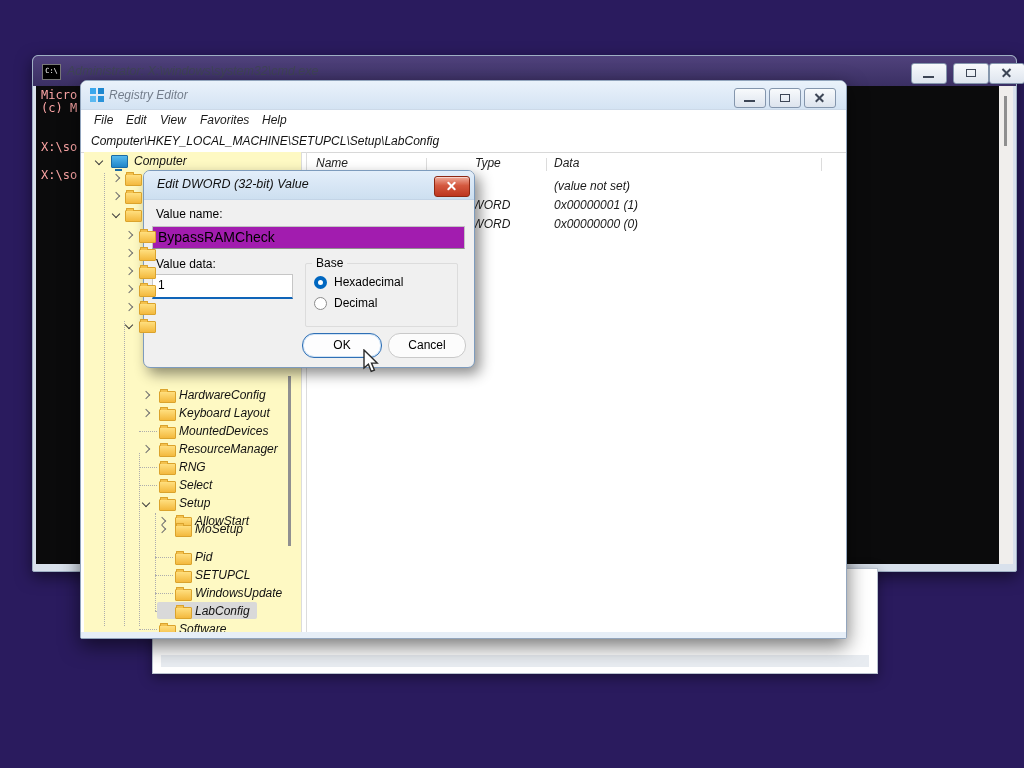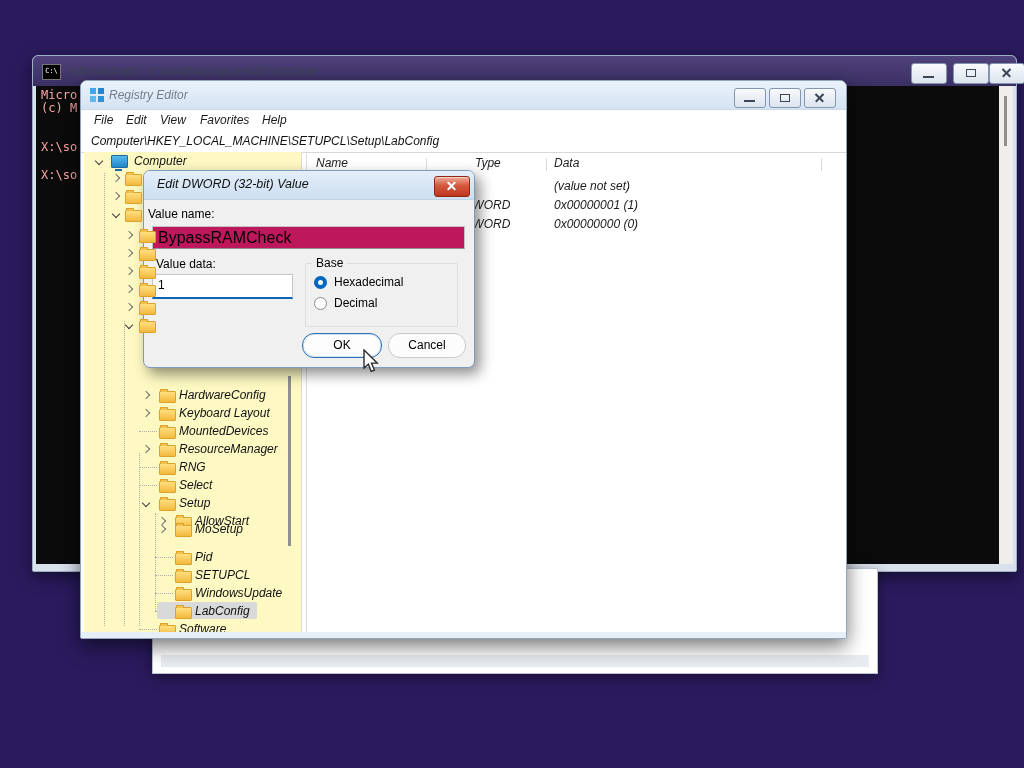--- a/index.html
+++ b/index.html
@@ -339,7 +339,7 @@
           <span class="x2"></span>
       </div>
     </div>
-    <div class="lbl" style="left:4px;top:36px;">Value name:</div>
+    <div class="lbl" style="left:12px;top:36px;">Value name:</div>
     <div class="fld-name">BypassRAMCheck</div>
     <div class="lbl" style="left:12px;top:86px;">Value data:</div>
     <div class="fld-data">1</div>

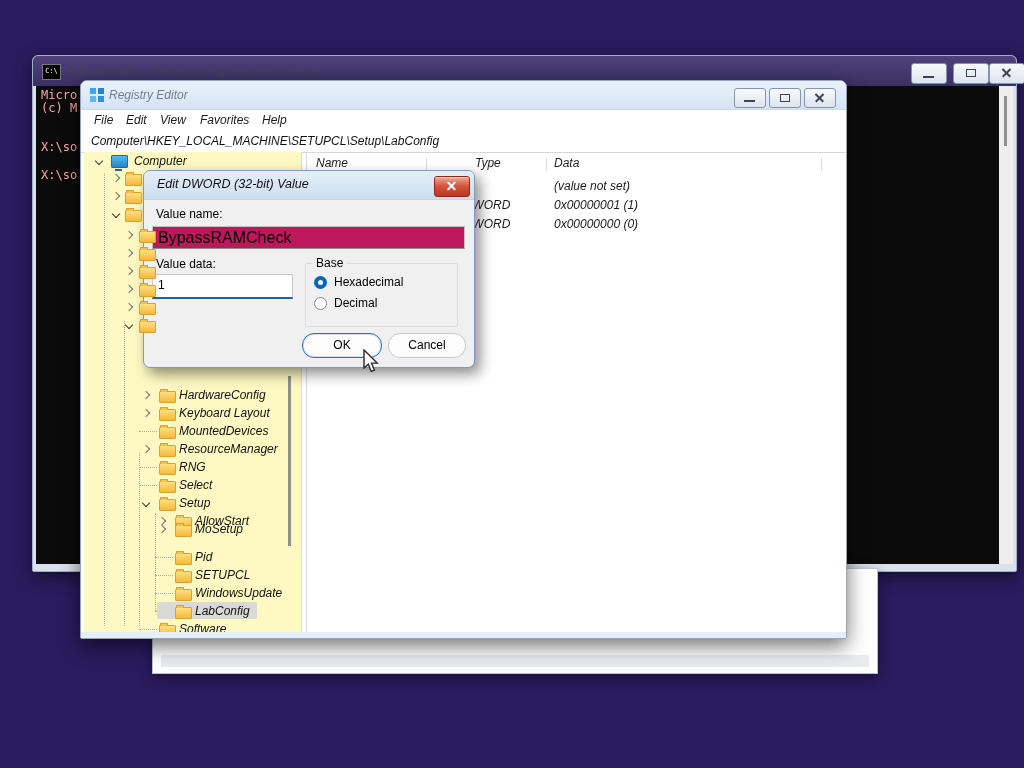--- a/index.html
+++ b/index.html
@@ -88,8 +88,8 @@
   .dlg-close .x1,.dlg-close .x2{position:absolute;left:11px;top:8px;width:11px;height:2px;background:#fff;border-radius:1px;}
   .dlg-close .x1{transform:rotate(45deg);} .dlg-close .x2{transform:rotate(-45deg);}
   .dlg label,.dlg .lbl{position:absolute;font-size:12px;color:#000;}
-  .fld-name{position:absolute;left:8px;top:55px;width:306px;height:21px;background:#be185d;
-    border:1px solid #c2c2c2;border-bottom:1px solid #8f8f8f;font-size:16px;line-height:21px;padding-left:5px;color:#000;}
+  .fld-name{position:absolute;left:8px;top:55px;width:306px;height:21px;background:#a21caf;
+    border:1px solid #c2c2c2;border-bottom:1px solid #8f8f8f;font-size:14px;line-height:21px;padding-left:5px;color:#000;}
   .fld-data{position:absolute;left:8px;top:103px;width:134px;height:22px;background:#fff;
     border:1px solid #c6c6c6;border-bottom:2px solid #0f64b8;font-size:12px;line-height:21px;padding-left:5px;color:#000;}
   .grp{position:absolute;left:161px;top:92px;width:151px;height:62px;border:1px solid #dcdcdc;border-radius:2px;}

